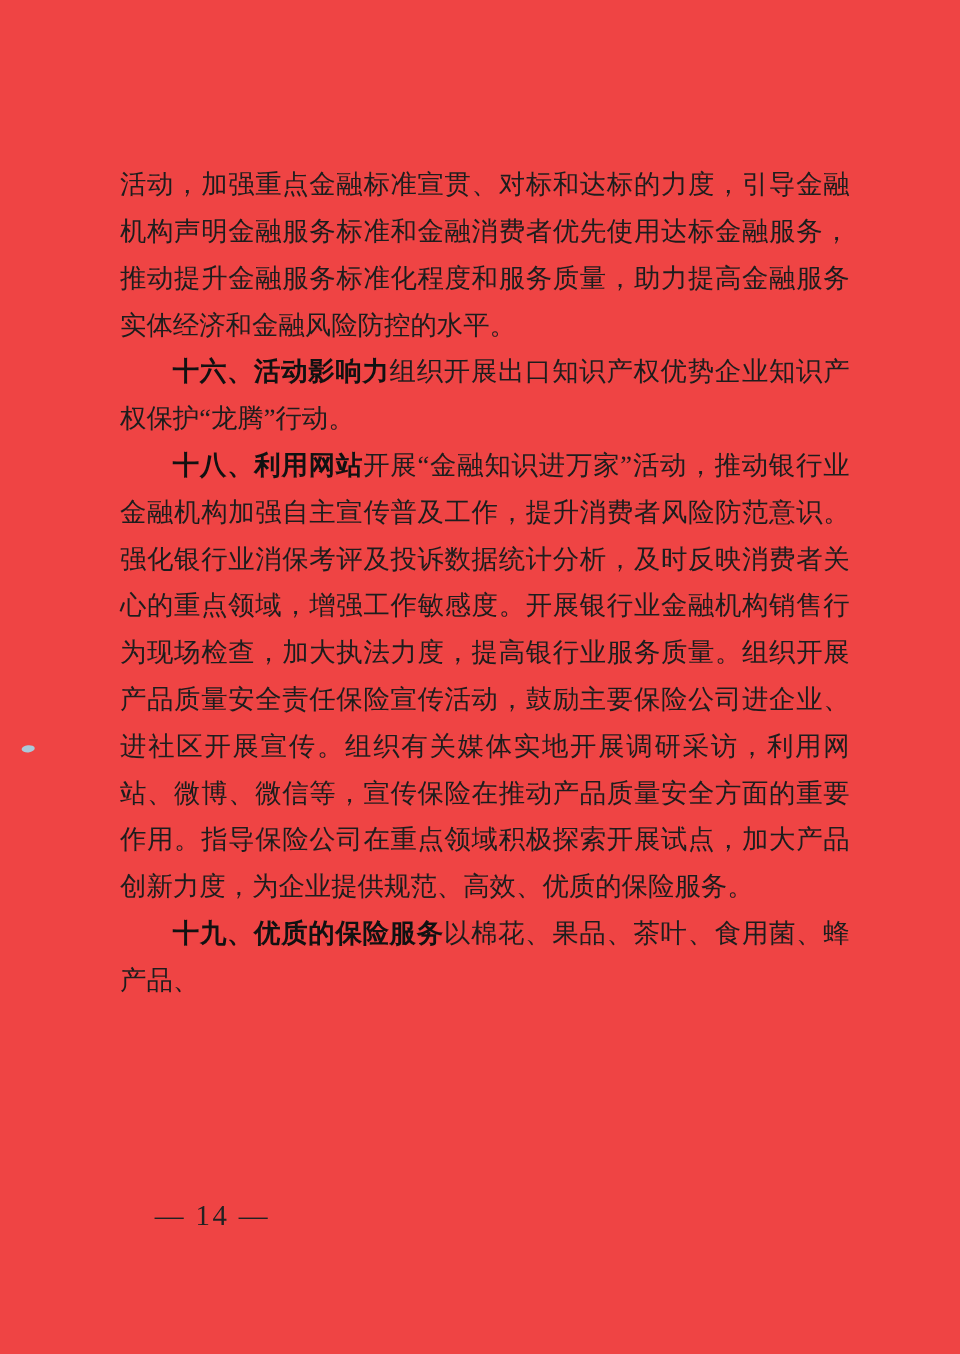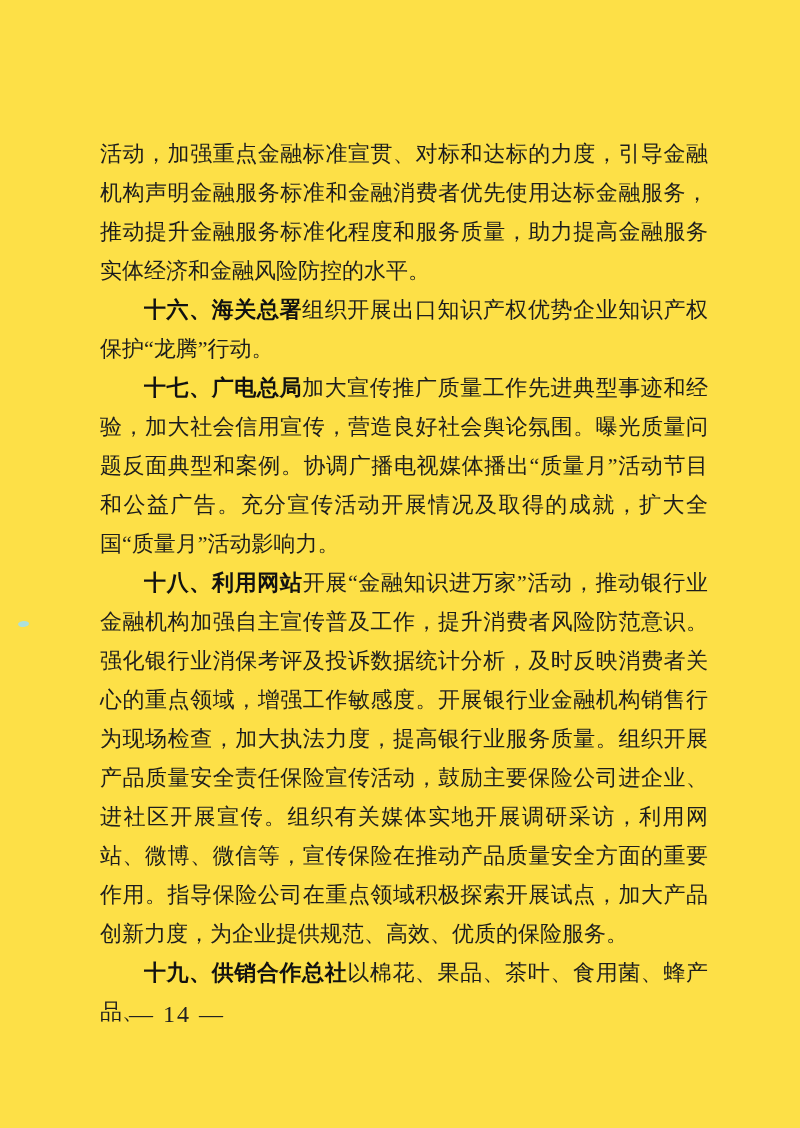--- a/index.html
+++ b/index.html
@@ -63,7 +63,7 @@
 </head>
 <body>
 
-<div class="page" style="background: #fde047;">
+<div class="page" style="background: #ef4444;">
 
   <div class="doc-body" style="color: rgb(29, 29, 29);">
       <p>活动，加强重点金融标准宣贯、对标和达标的力度，引导金融机构声明金融服务标准和金融消费者优先使用达标金融服务，推动提升金融服务标准化程度和服务质量，助力提高金融服务实体经济和金融风险防控的水平。</p>

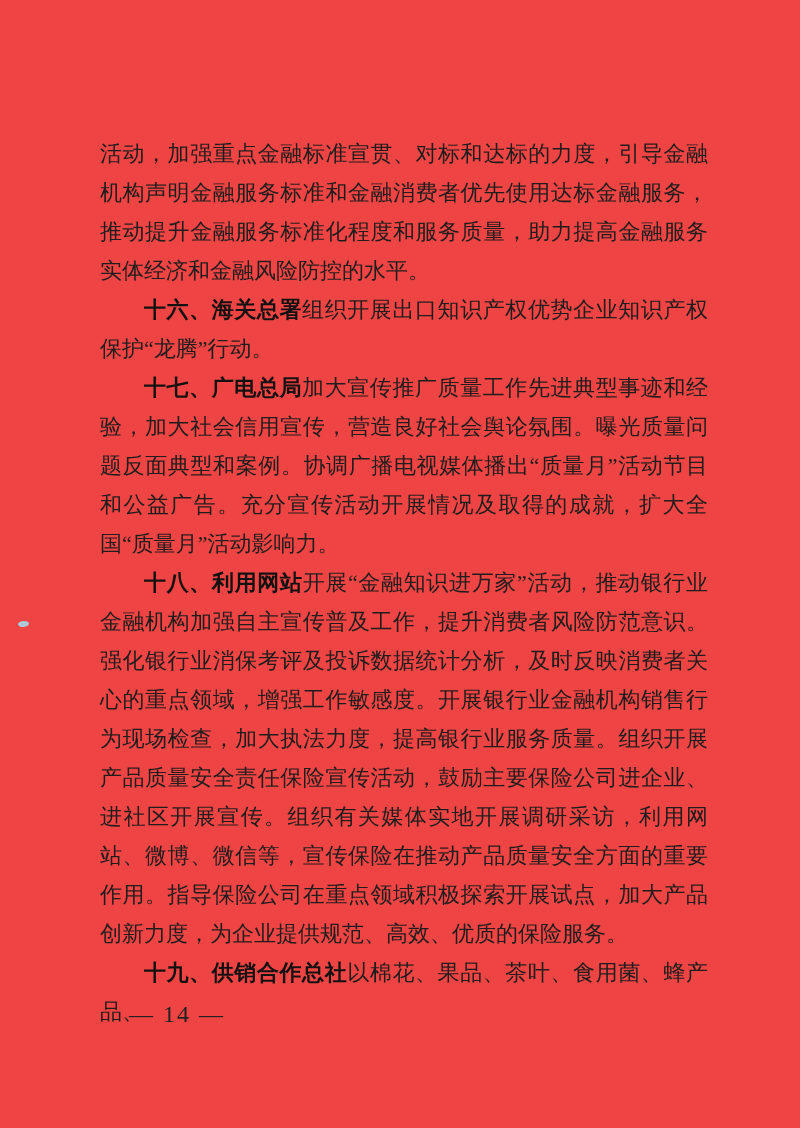--- a/index.html
+++ b/index.html
@@ -67,7 +67,7 @@
 
   <div class="doc-body" style="color: rgb(29, 29, 29);">
       <p>活动，加强重点金融标准宣贯、对标和达标的力度，引导金融机构声明金融服务标准和金融消费者优先使用达标金融服务，推动提升金融服务标准化程度和服务质量，助力提高金融服务实体经济和金融风险防控的水平。</p>
-      <p class="indent"><strong class="section-lead">十六、海关总署</strong>组织开展出口知识产权优势企业知识产权保护“龙腾”行动。</p>
+      <p class="indent"><strong class="section-lead">十六、活动影响力</strong>组织开展出口知识产权优势企业知识产权保护“龙腾”行动。</p>
       <p class="indent"><strong class="section-lead">十七、广电总局</strong>加大宣传推广质量工作先进典型事迹和经验，加大社会信用宣传，营造良好社会舆论氛围。曝光质量问题反面典型和案例。协调广播电视媒体播出“质量月”活动节目和公益广告。充分宣传活动开展情况及取得的成就，扩大全国“质量月”活动影响力。</p>
       <p class="indent"><strong class="section-lead">十八、利用网站</strong>开展“金融知识进万家”活动，推动银行业金融机构加强自主宣传普及工作，提升消费者风险防范意识。强化银行业消保考评及投诉数据统计分析，及时反映消费者关心的重点领域，增强工作敏感度。开展银行业金融机构销售行为现场检查，加大执法力度，提高银行业服务质量。组织开展产品质量安全责任保险宣传活动，鼓励主要保险公司进企业、进社区开展宣传。组织有关媒体实地开展调研采访，利用网站、微博、微信等，宣传保险在推动产品质量安全方面的重要作用。指导保险公司在重点领域积极探索开展试点，加大产品创新力度，为企业提供规范、高效、优质的保险服务。</p>
       <p class="indent"><strong class="section-lead">十九、供销合作总社</strong>以棉花、果品、茶叶、食用菌、蜂产品、</p>

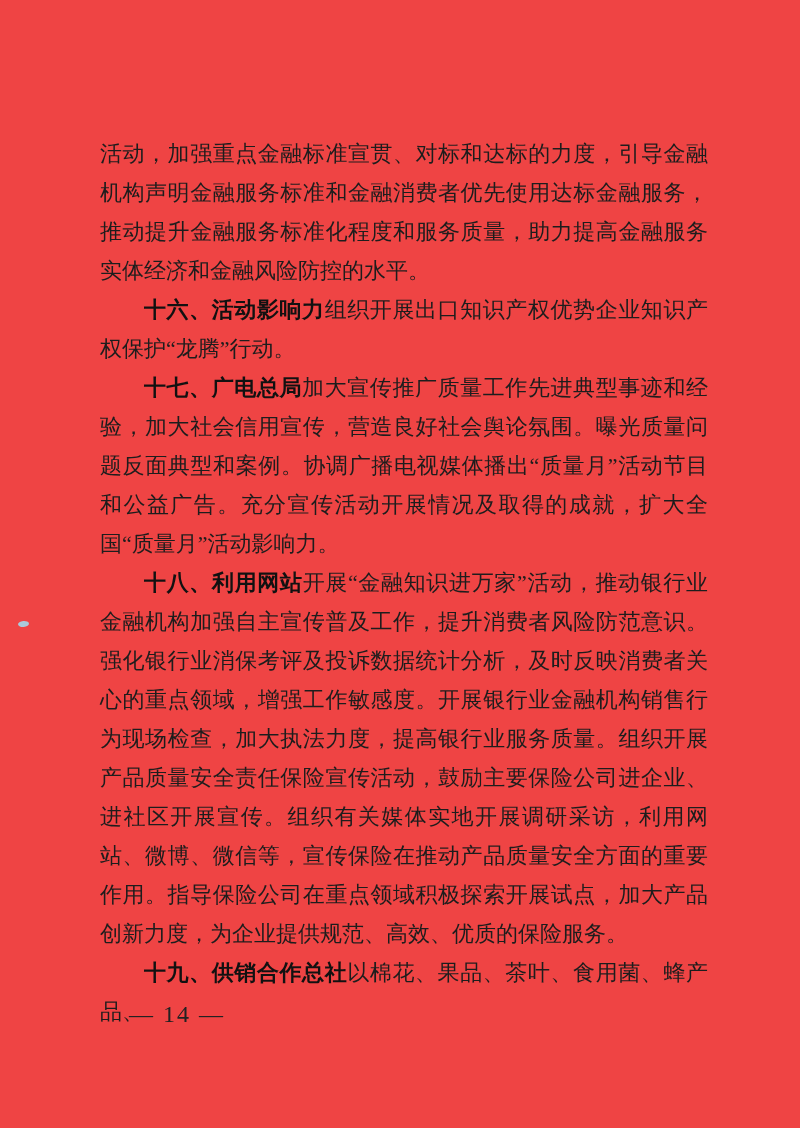--- a/index.html
+++ b/index.html
@@ -68,7 +68,6 @@
   <div class="doc-body" style="color: rgb(29, 29, 29);">
       <p>活动，加强重点金融标准宣贯、对标和达标的力度，引导金融机构声明金融服务标准和金融消费者优先使用达标金融服务，推动提升金融服务标准化程度和服务质量，助力提高金融服务实体经济和金融风险防控的水平。</p>
       <p class="indent"><strong class="section-lead">十六、活动影响力</strong>组织开展出口知识产权优势企业知识产权保护“龙腾”行动。</p>
-      <p class="indent"><strong class="section-lead">十七、广电总局</strong>加大宣传推广质量工作先进典型事迹和经验，加大社会信用宣传，营造良好社会舆论氛围。曝光质量问题反面典型和案例。协调广播电视媒体播出“质量月”活动节目和公益广告。充分宣传活动开展情况及取得的成就，扩大全国“质量月”活动影响力。</p>
       <p class="indent"><strong class="section-lead">十八、利用网站</strong>开展“金融知识进万家”活动，推动银行业金融机构加强自主宣传普及工作，提升消费者风险防范意识。强化银行业消保考评及投诉数据统计分析，及时反映消费者关心的重点领域，增强工作敏感度。开展银行业金融机构销售行为现场检查，加大执法力度，提高银行业服务质量。组织开展产品质量安全责任保险宣传活动，鼓励主要保险公司进企业、进社区开展宣传。组织有关媒体实地开展调研采访，利用网站、微博、微信等，宣传保险在推动产品质量安全方面的重要作用。指导保险公司在重点领域积极探索开展试点，加大产品创新力度，为企业提供规范、高效、优质的保险服务。</p>
       <p class="indent"><strong class="section-lead">十九、供销合作总社</strong>以棉花、果品、茶叶、食用菌、蜂产品、</p>
     </div>

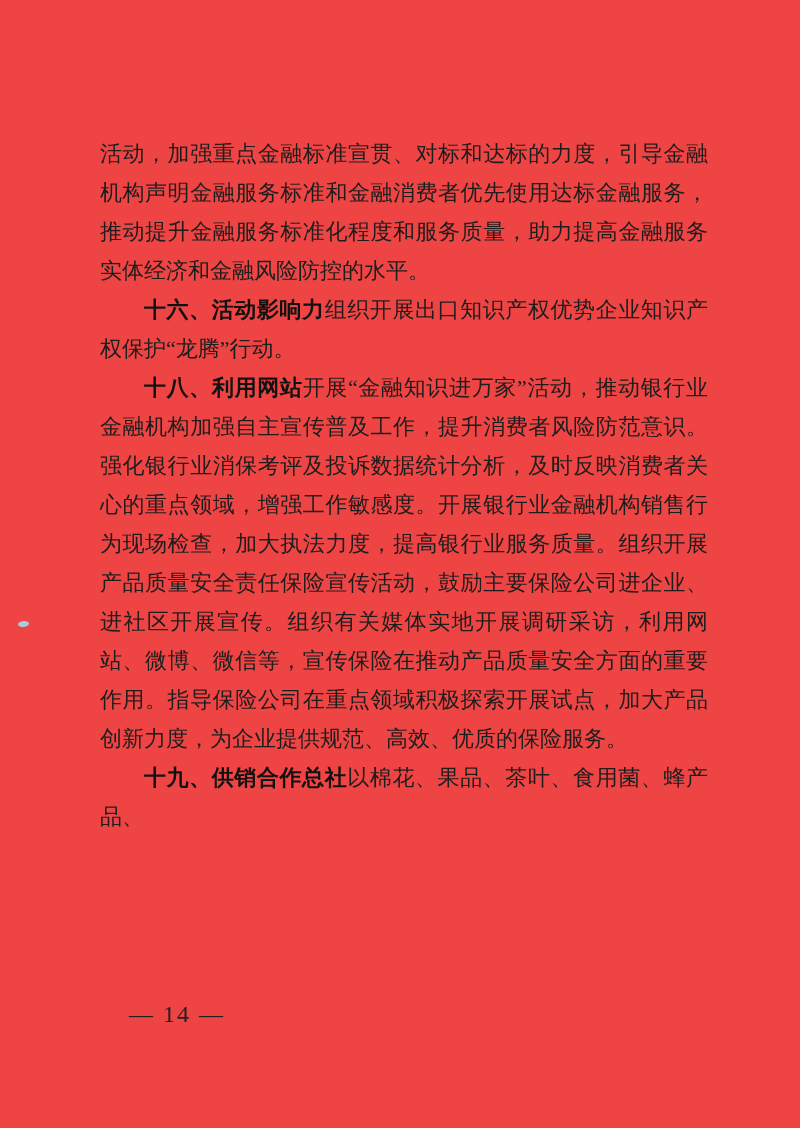--- a/index.html
+++ b/index.html
@@ -69,7 +69,7 @@
       <p>活动，加强重点金融标准宣贯、对标和达标的力度，引导金融机构声明金融服务标准和金融消费者优先使用达标金融服务，推动提升金融服务标准化程度和服务质量，助力提高金融服务实体经济和金融风险防控的水平。</p>
       <p class="indent"><strong class="section-lead">十六、活动影响力</strong>组织开展出口知识产权优势企业知识产权保护“龙腾”行动。</p>
       <p class="indent"><strong class="section-lead">十八、利用网站</strong>开展“金融知识进万家”活动，推动银行业金融机构加强自主宣传普及工作，提升消费者风险防范意识。强化银行业消保考评及投诉数据统计分析，及时反映消费者关心的重点领域，增强工作敏感度。开展银行业金融机构销售行为现场检查，加大执法力度，提高银行业服务质量。组织开展产品质量安全责任保险宣传活动，鼓励主要保险公司进企业、进社区开展宣传。组织有关媒体实地开展调研采访，利用网站、微博、微信等，宣传保险在推动产品质量安全方面的重要作用。指导保险公司在重点领域积极探索开展试点，加大产品创新力度，为企业提供规范、高效、优质的保险服务。</p>
-      <p class="indent"><strong class="section-lead">十九、供销合作总社</strong>以棉花、果品、茶叶、食用菌、蜂产品、</p>
+      <p class="indent"><strong class="section-lead">十九、优质的保险服务</strong>以棉花、果品、茶叶、食用菌、蜂产品、</p>
     </div>
 
   <div class="scan-mark" style="background: rgb(159, 224, 245);"></div>

